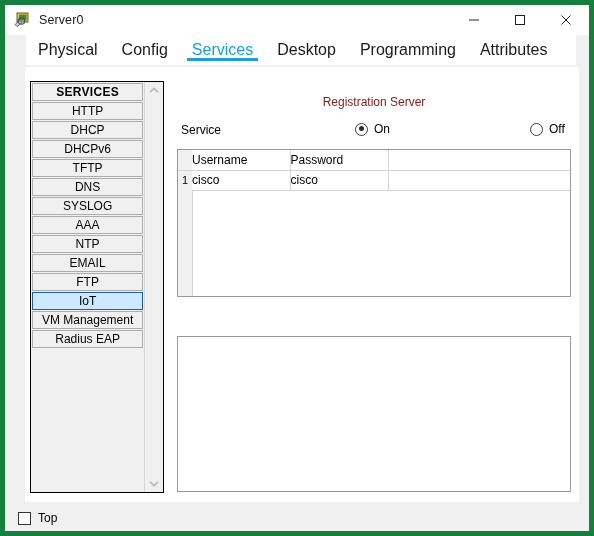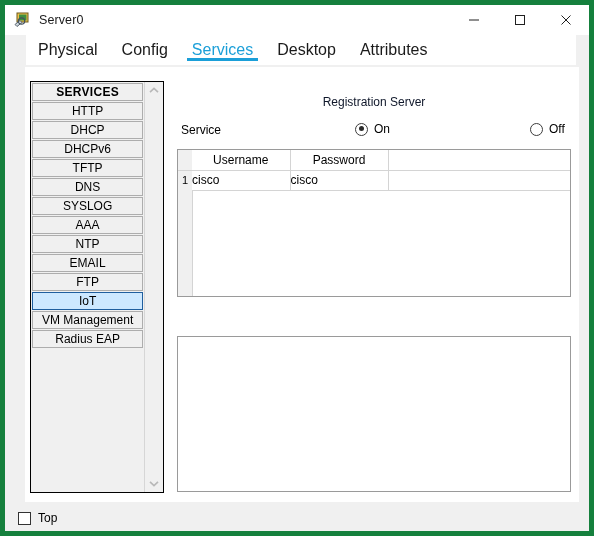--- a/index.html
+++ b/index.html
@@ -397,6 +397,7 @@
       <div class="tab">Config</div>
       <div class="tab active">Services</div>
       <div class="tab">Desktop</div>
+      <div class="tab">Programming</div>
       <div class="tab">Attributes</div>
     </div>
   </div>

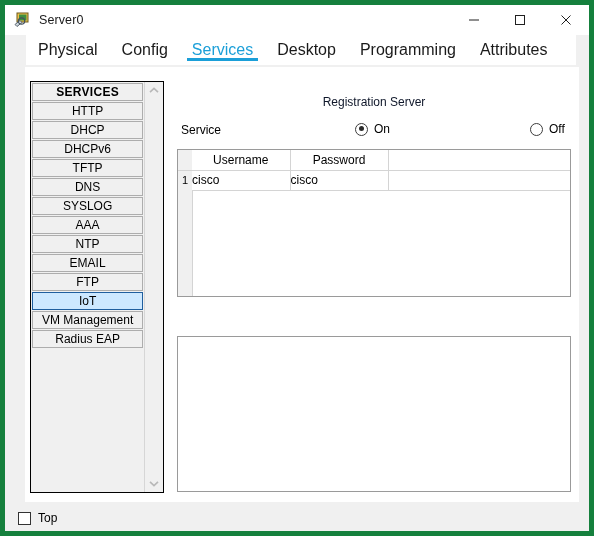--- a/index.html
+++ b/index.html
@@ -186,7 +186,7 @@
     top: 14px;
     text-align: center;
     font-size: 12px;
-    color: #0f172a;
+    color: #7f1d1d;
   }
   .service-row {
     position: absolute;

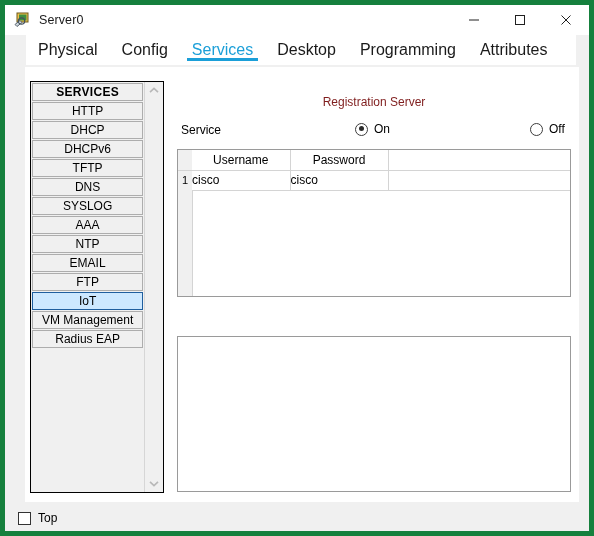--- a/index.html
+++ b/index.html
@@ -266,7 +266,7 @@
     border-bottom: 1px solid #d4d4d4;
   }
   .tbl thead th.colhead {
-    text-align: center;
+    text-align: left;
     background: #ffffff;
     border-right: 1px solid #d4d4d4;
     border-bottom: 1px solid #d4d4d4;

